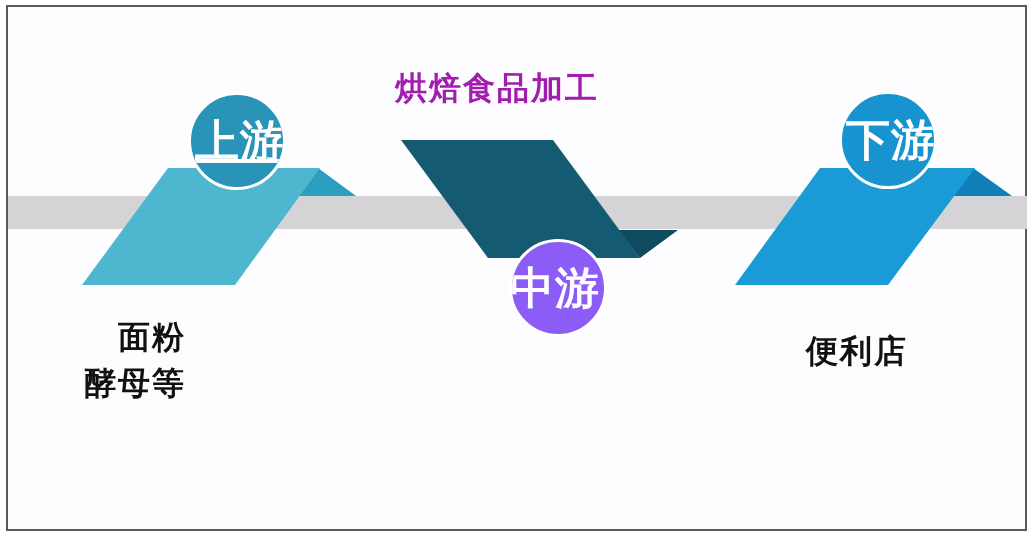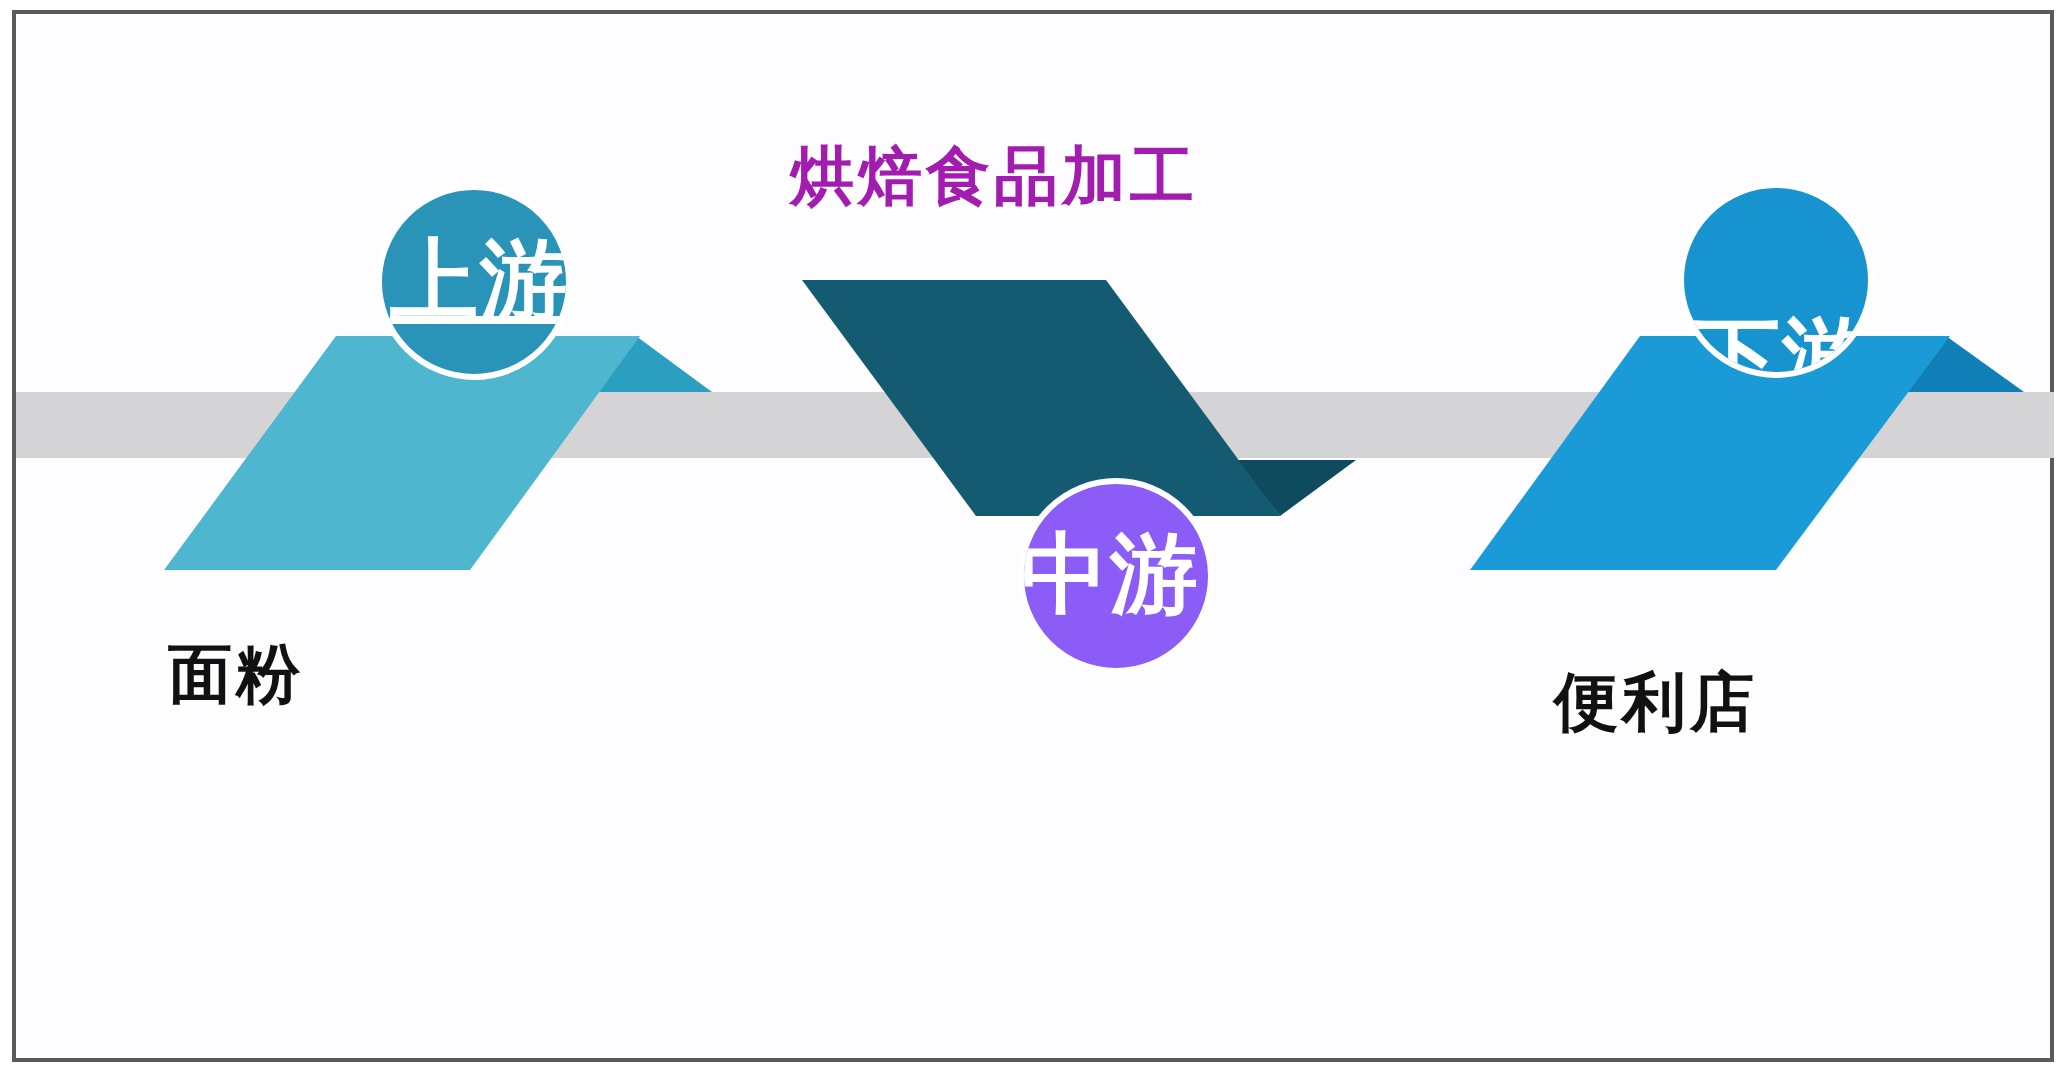--- a/index.html
+++ b/index.html
@@ -129,7 +129,7 @@
 </div>
 
 <div class="circle" style="left:839px; top:91px; width:98px; height:98px; background:#1793cf;">
-  <span class="circle-label" style="left:4px;margin-top:40px;">下游</span>
+  <span class="circle-label" style="left:4px;">下游</span>
 </div>
 
 <div class="title">烘焙食品加工</div>

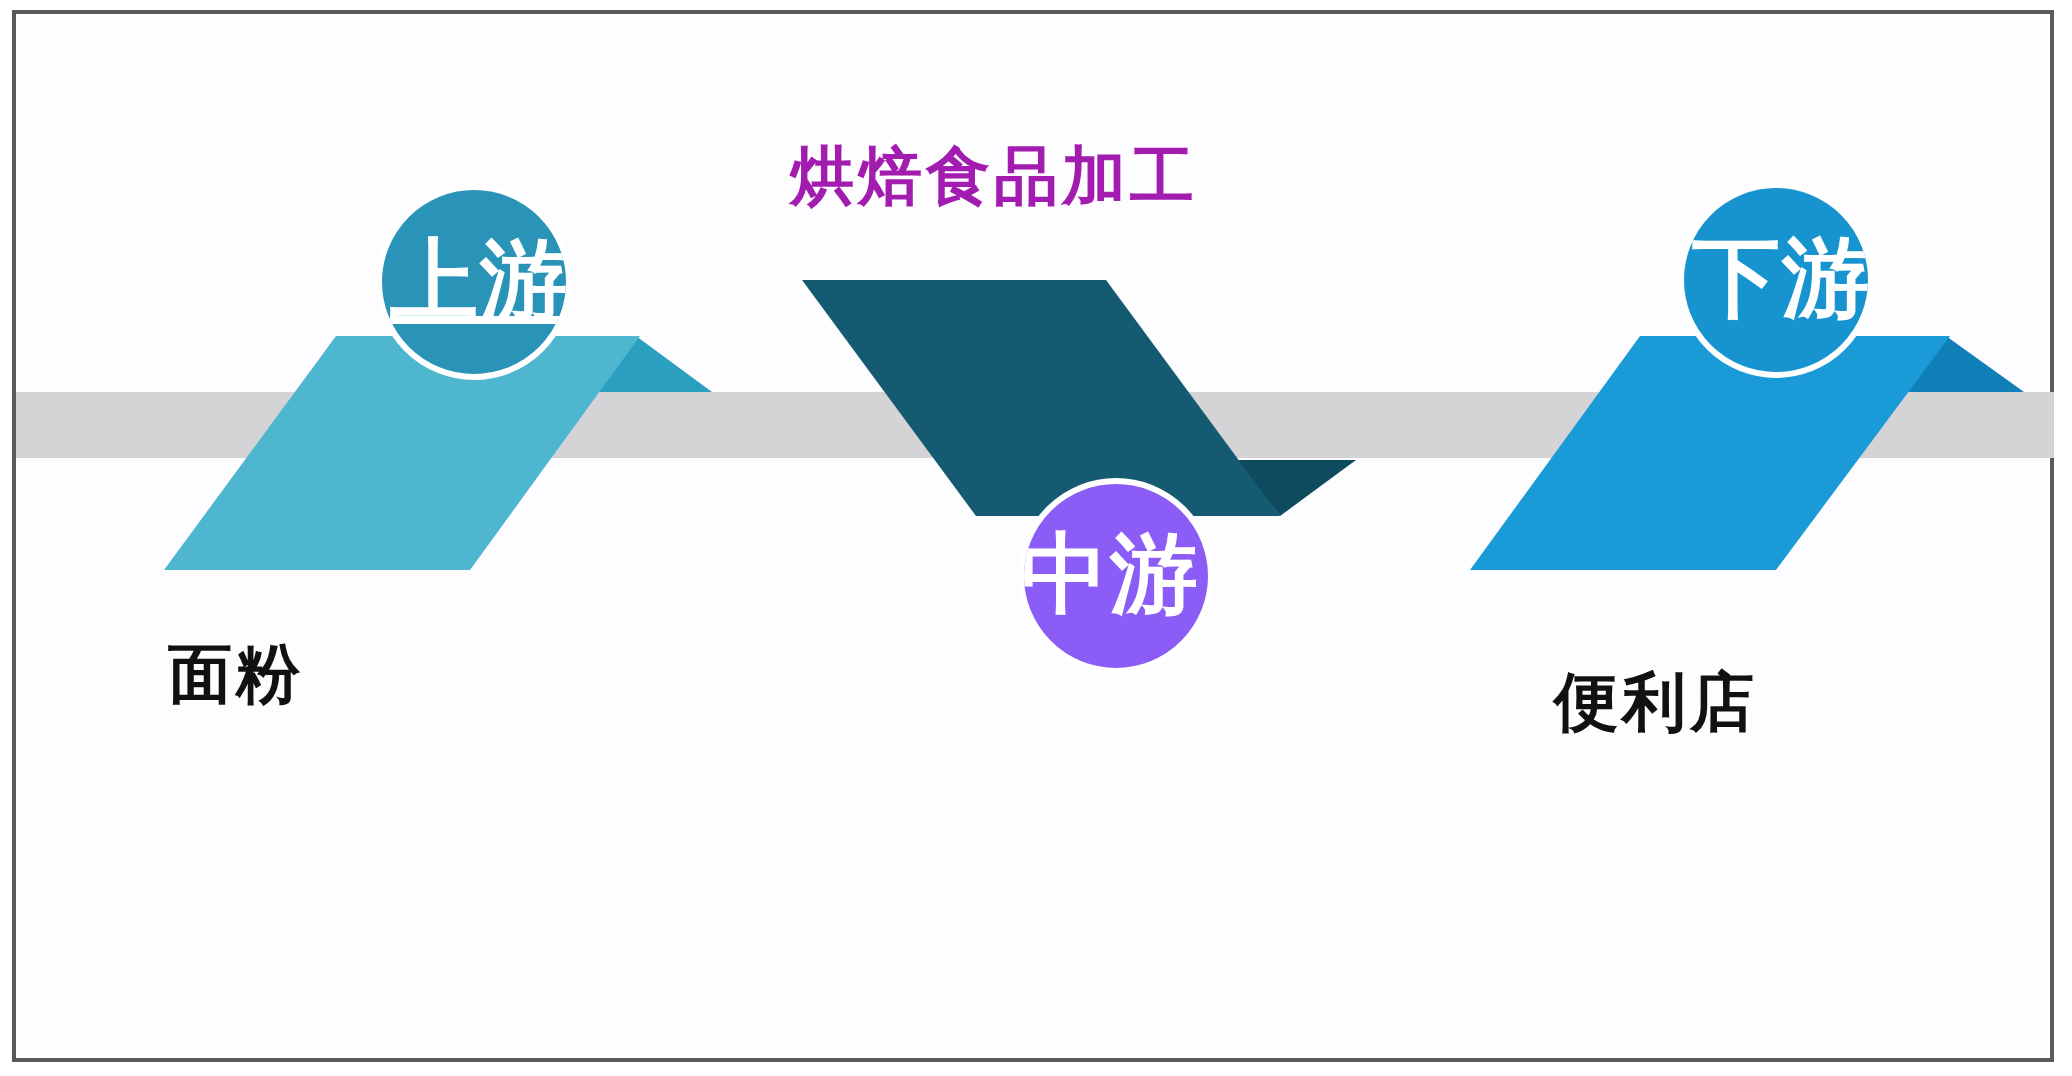--- a/index.html
+++ b/index.html
@@ -79,6 +79,7 @@
     }
     .text-block .line {
       display: block;
+      text-align: right;
     }
     .left-block {
       left: 84px;

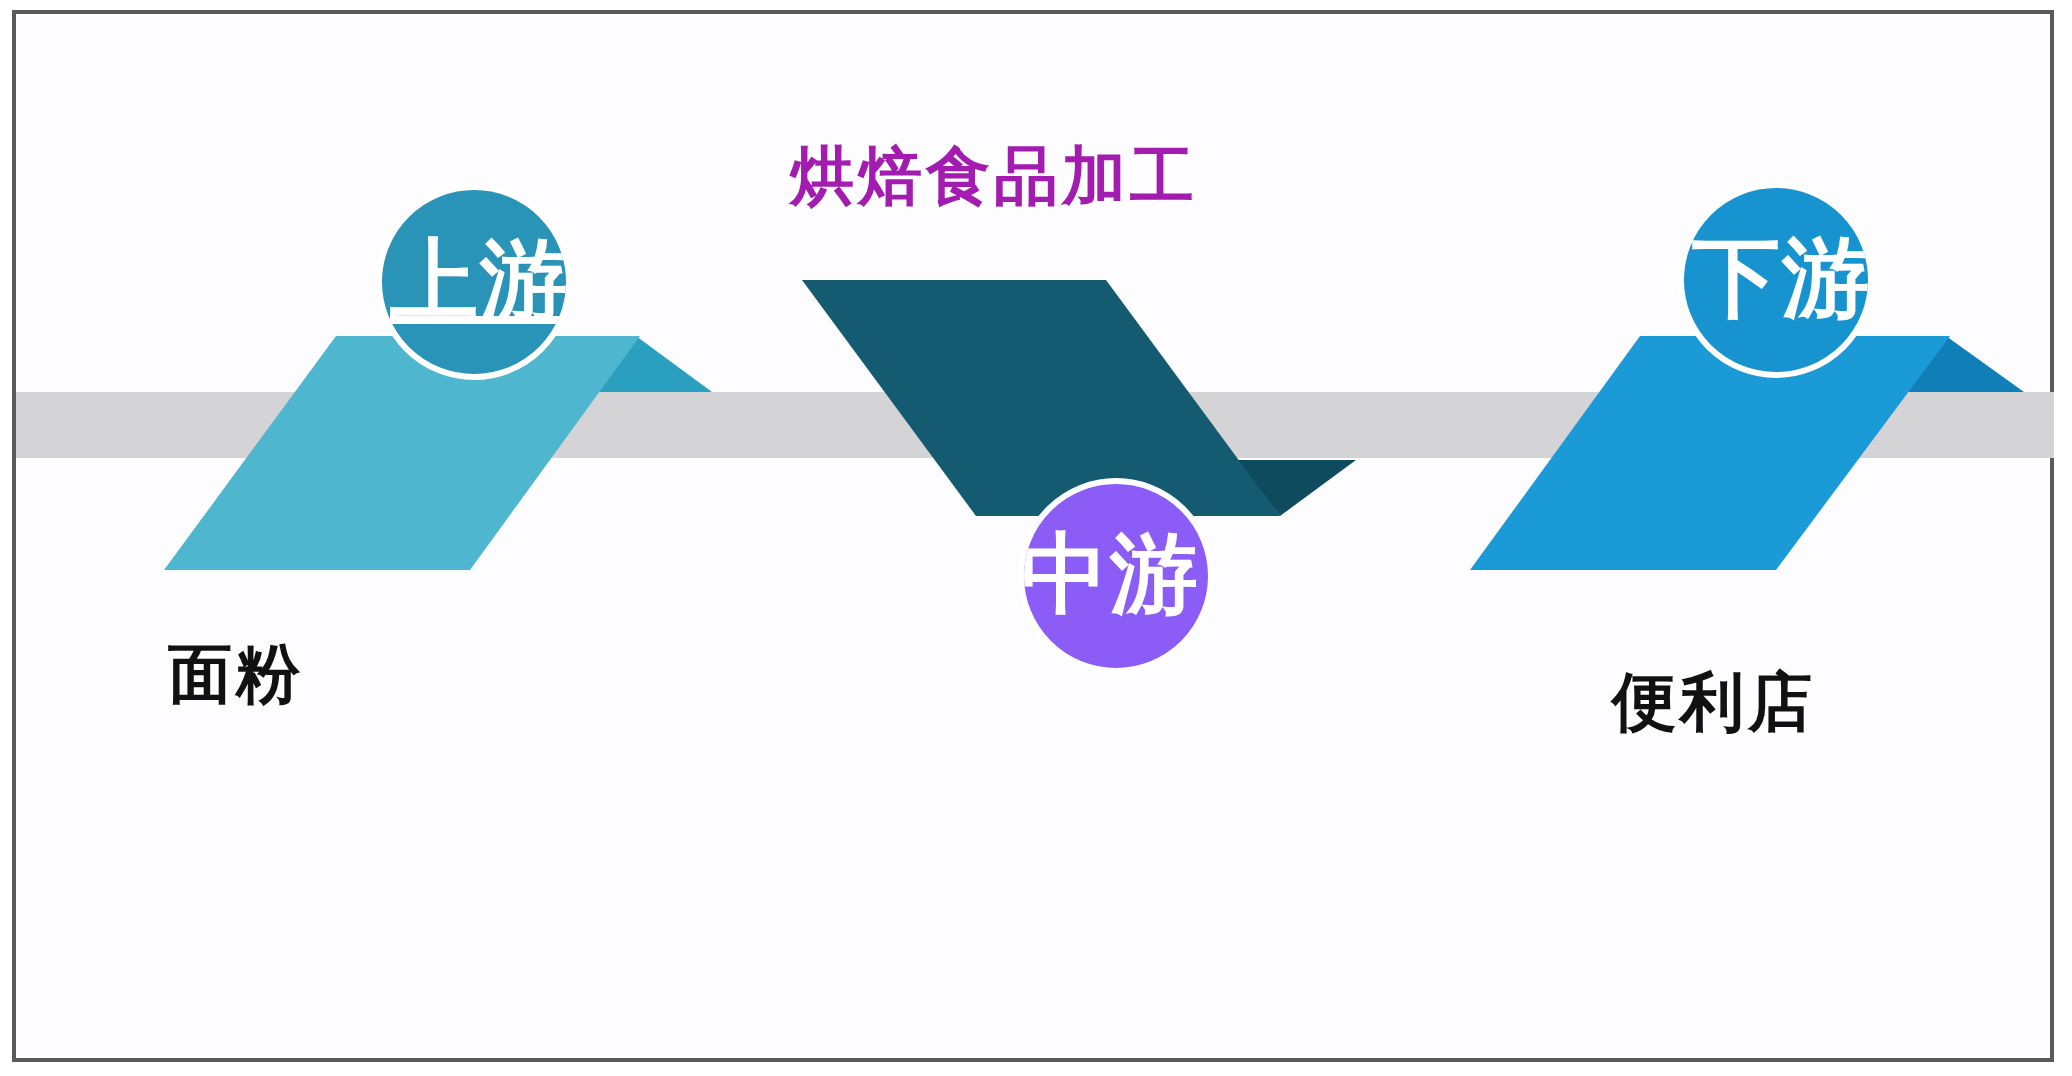--- a/index.html
+++ b/index.html
@@ -137,6 +137,7 @@
 
 <div class="text-block left-block">
   <span class="line">面粉</span>
+  <span class="line">酵母等</span>
 </div>
 
 <div class="text-block right-block">

